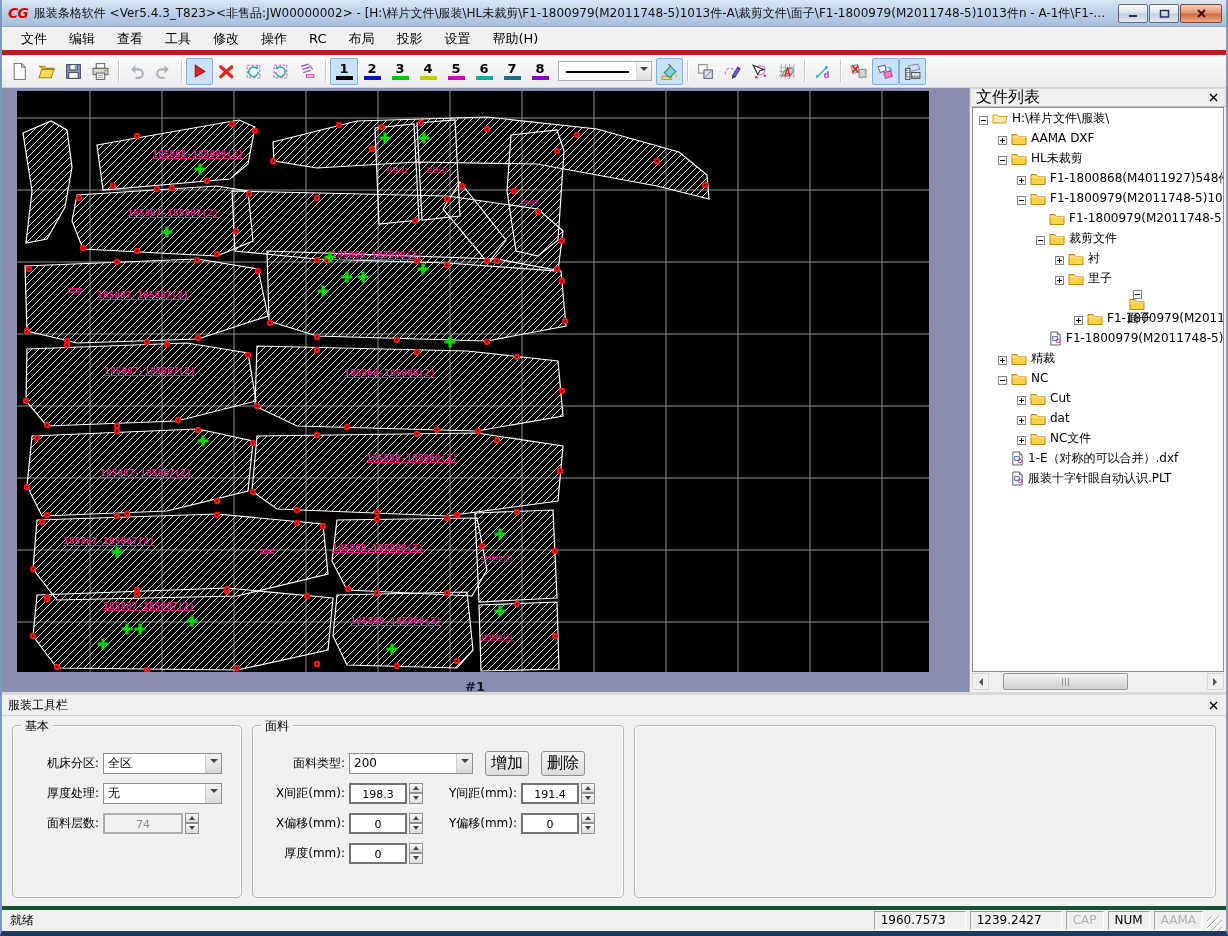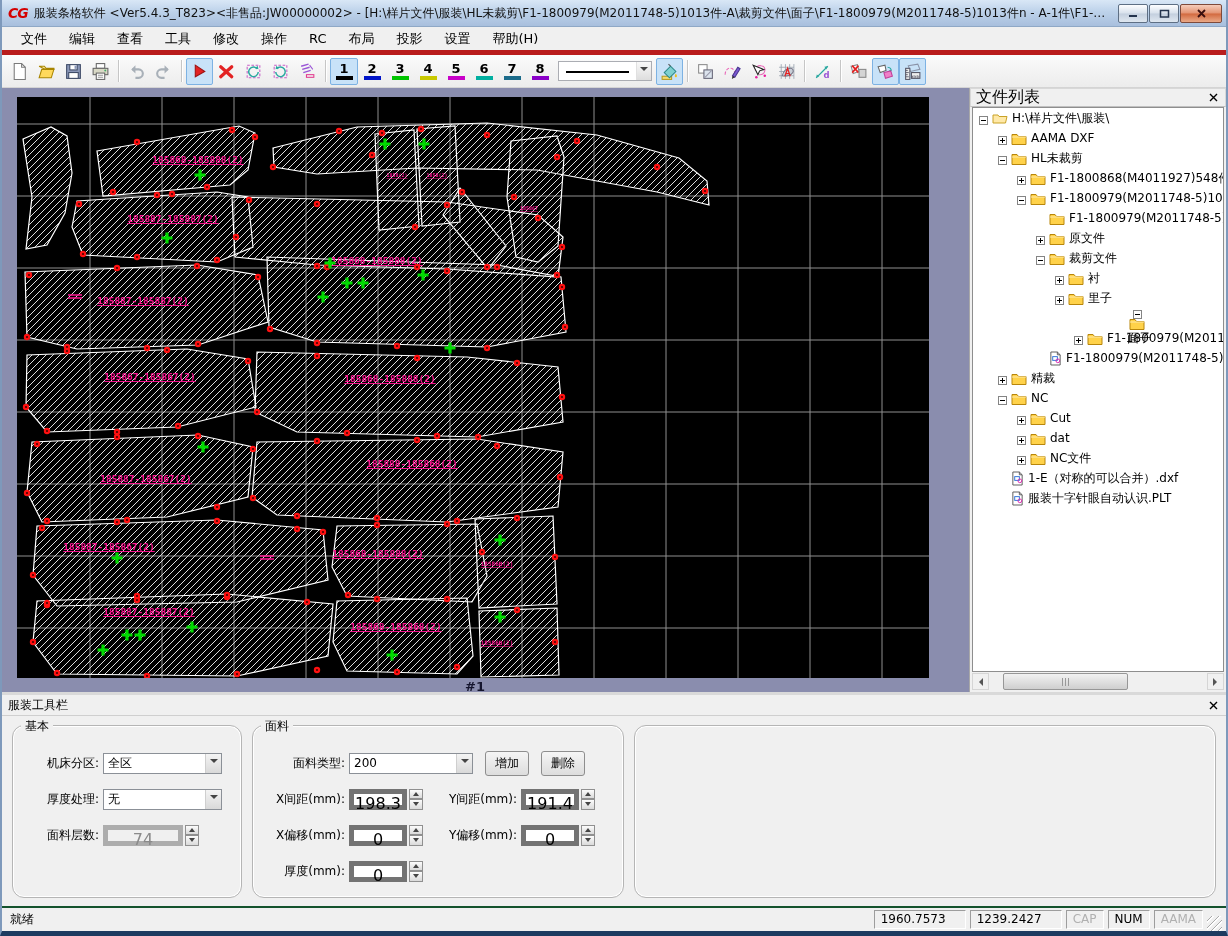--- a/index.html
+++ b/index.html
@@ -42,7 +42,7 @@
   
   .main { flex:1 1 auto; display:flex; min-height:0; }
   .mdi { flex:1 1 auto; background:#8A8DAE; position:relative; overflow:hidden; }
-  .canvas { position:absolute; left:15px; top:9px; width:912px; height:581px; background:#000; }
+  .canvas { position:absolute; left:15px; top:3px; width:912px; height:581px; background:#000; }
   .sheet-label { position:absolute; left:433px; top:591px; width:80px; text-align:center; font-weight:bold; font-size:13px; color:#15152E; }
 
   

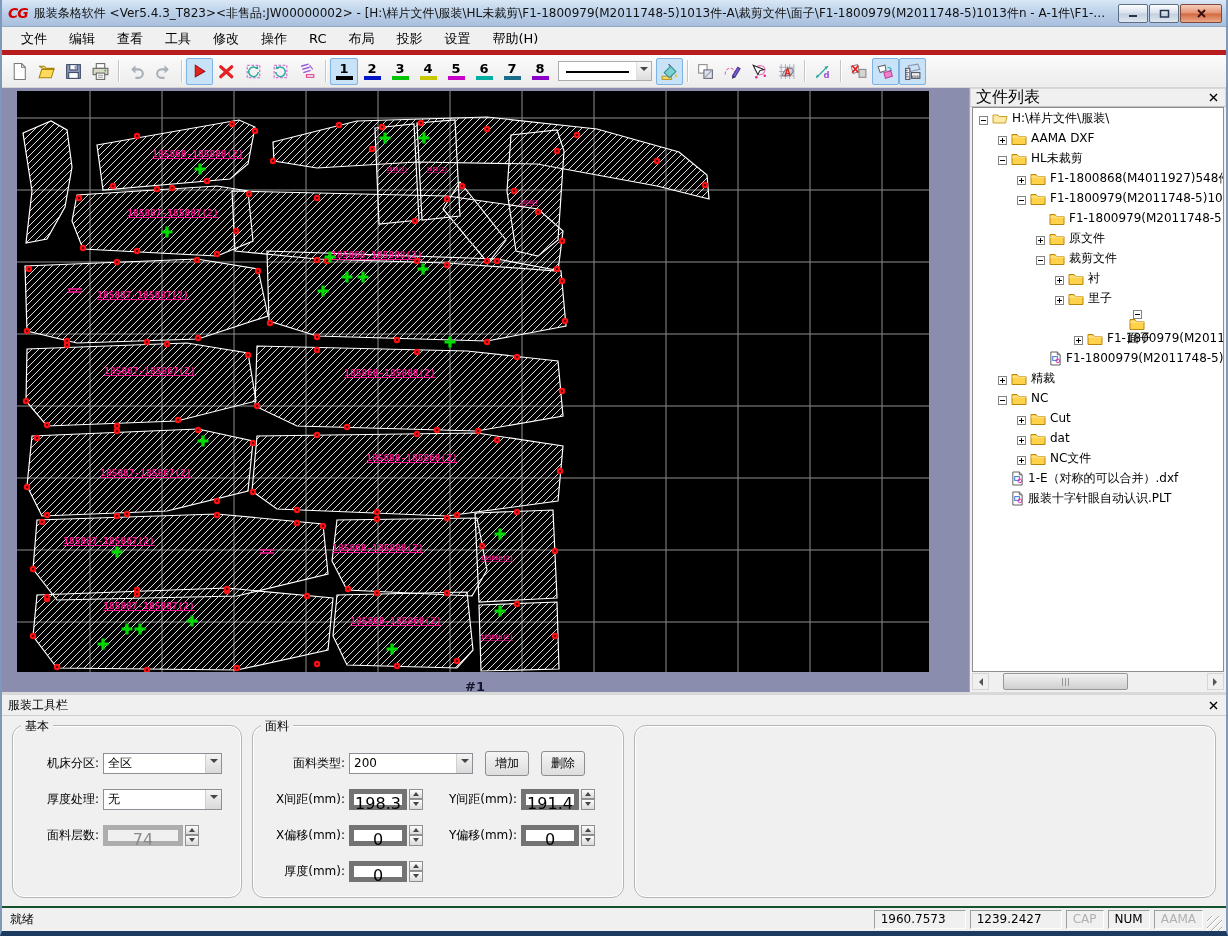--- a/index.html
+++ b/index.html
@@ -737,20 +737,6 @@
             <span class="tog"><svg width="9" height="9" viewBox="0 0 9 9">
                 <rect x=".5" y=".5" width="8" height="8" fill="#fff" stroke="#848484"></rect>
                 <path d="M2 4.5h5" stroke="#000"></path>
-                <path d="M4.5 2v5" stroke="#000"></path>
-              </svg></span>
-            <span class="ticon">
-              <svg width="16" height="13" viewBox="0 0 16 13">
-                <path d="M1 2.5h5l1.5 2H15v8H1z" fill="#FFD24A" stroke="#B8860B"></path>
-                <path d="M1 5h14" stroke="#FFE9A8"></path>
-              </svg>
-            </span>
-            <span class="tlabel">原文件</span>
-          </div>
-          <div class="tree-row" style="padding-left: 63px;">
-            <span class="tog"><svg width="9" height="9" viewBox="0 0 9 9">
-                <rect x=".5" y=".5" width="8" height="8" fill="#fff" stroke="#848484"></rect>
-                <path d="M2 4.5h5" stroke="#000"></path>
               </svg></span>
             <span class="ticon">
               <svg width="16" height="13" viewBox="0 0 16 13">

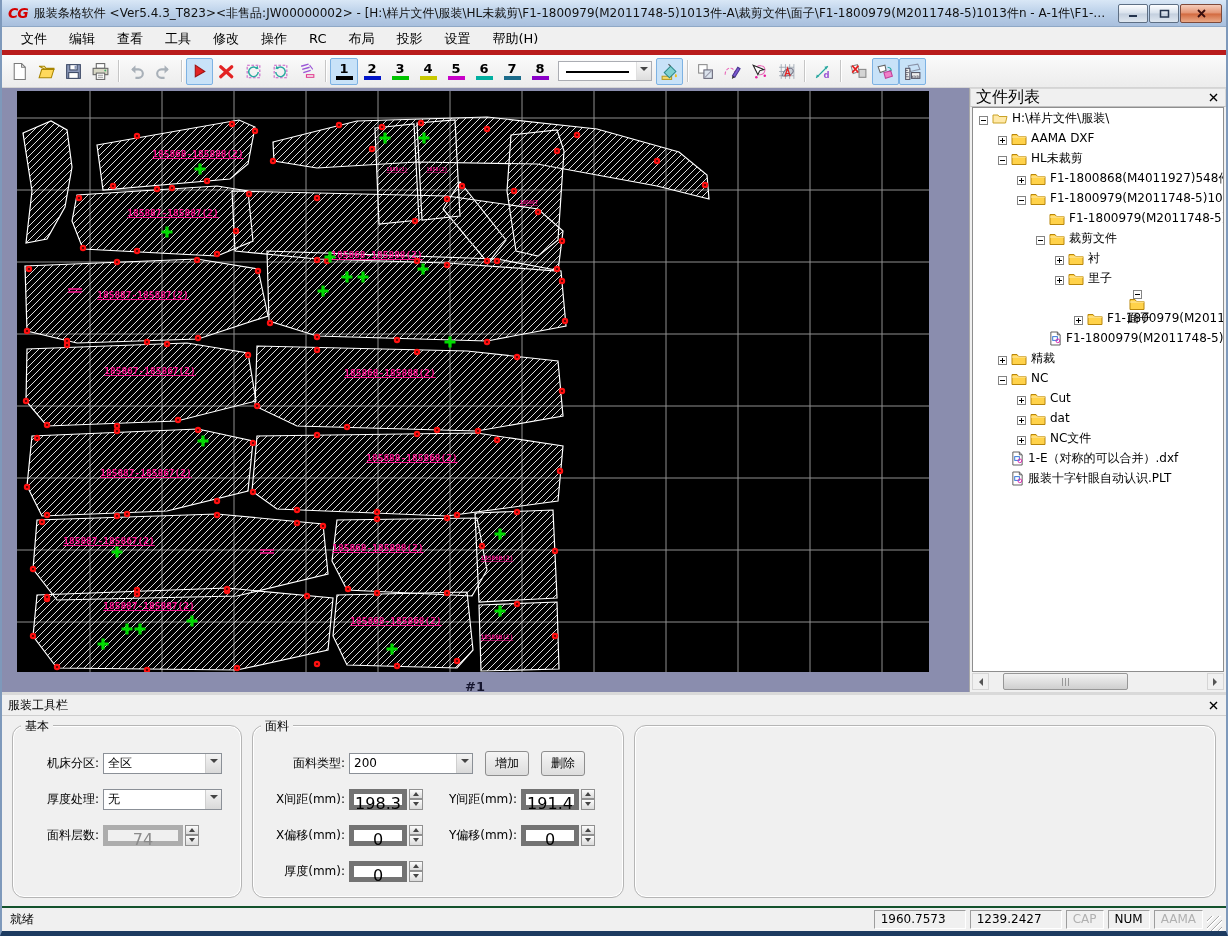--- a/index.html
+++ b/index.html
@@ -68,7 +68,7 @@
   .bottompanel { height:214px; flex:0 0 214px; background:#F0F0F0; border-top:3px solid #D9D9D9; display:flex; flex-direction:column; }
   .bp-header { height:21px; flex:0 0 21px; display:flex; align-items:center; padding:0 6px; font-size:12px; border-bottom:1px solid #CFCFCF; }
   .bp-body { flex:1; display:flex; padding:9px 10px 8px 10px; gap:10px; }
-  .groupbox { border:1px solid #B5B5B5; border-radius:12px; position:relative; padding:24px 8px 8px 8px; box-shadow:inset 0 0 0 1px #FFF; }
+  .groupbox { border:1px solid #B5B5B5; border-radius:5px; position:relative; padding:24px 8px 8px 8px; box-shadow:inset 0 0 0 1px #FFF; }
   .groupbox .legend { position:absolute; top:-8px; left:8px; background:#F0F0F0; padding:0 4px; font-size:12px; }
   .gb-basic { width:230px; flex:0 0 230px; }
   .gb-fabric { width:372px; flex:0 0 372px; }

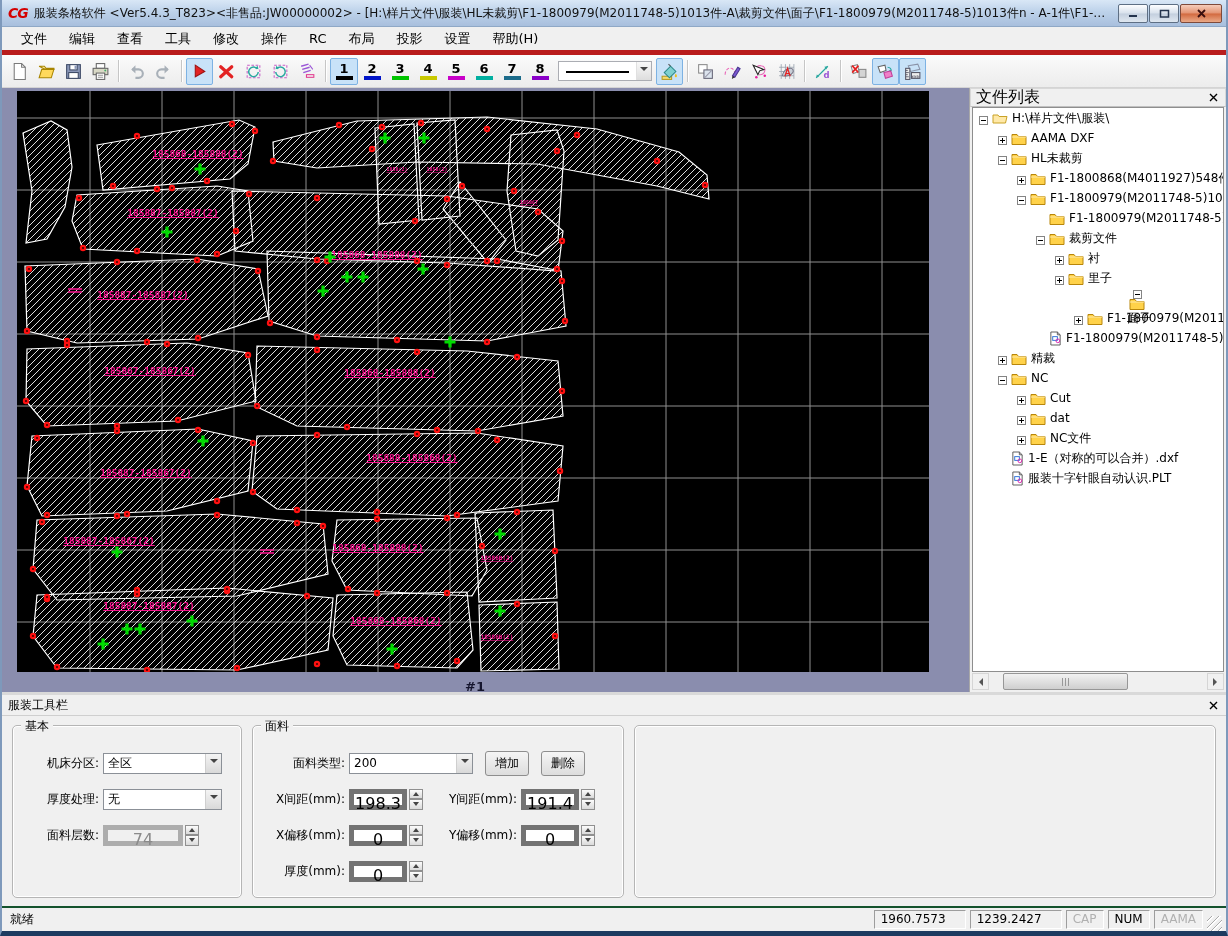--- a/index.html
+++ b/index.html
@@ -88,7 +88,7 @@
   .spin i.up::after { content:""; border:3px solid transparent; border-bottom:4px solid #444; margin-top:-3px; }
   .spin i.dn::after { content:""; border:3px solid transparent; border-top:4px solid #444; margin-bottom:-3px; }
   .pushbtn { height:25px; width:44px; margin-left:12px; border:1px solid #8E8E8E; border-radius:3px;
-    background:linear-gradient(#F5F5F5,#DDDDDD); font-size:12px; display:flex; align-items:center; justify-content:center; }
+    background:linear-gradient(#F5F5F5,#DDDDDD); font-size:16px; display:flex; align-items:center; justify-content:center; }
   .fpair { display:flex; align-items:center; margin-right:10px; }
 
   

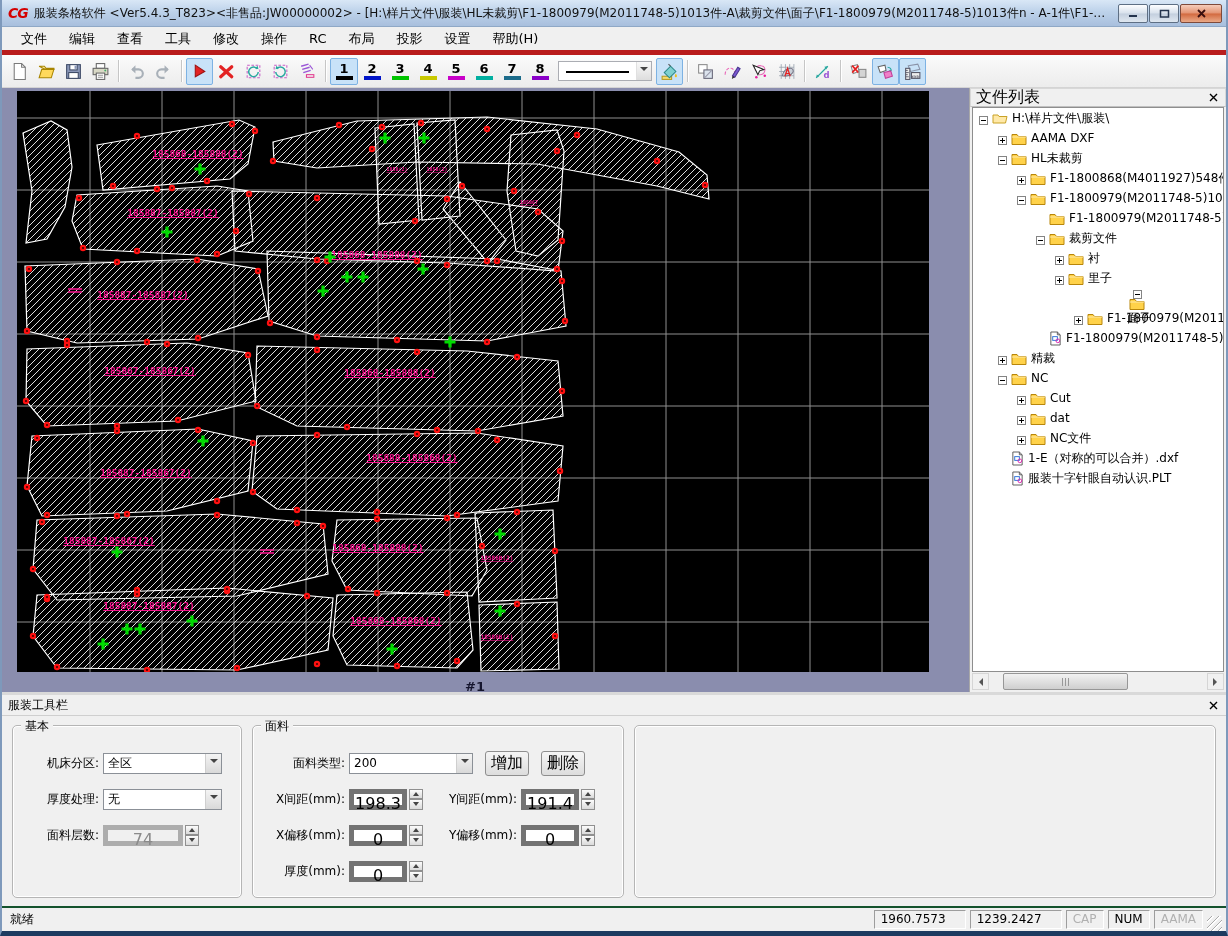--- a/index.html
+++ b/index.html
@@ -73,7 +73,7 @@
   .gb-basic { width:230px; flex:0 0 230px; }
   .gb-fabric { width:372px; flex:0 0 372px; }
   .gb-empty { flex:1; }
-  .frow { display:flex; align-items:center; height:22px; margin-top:14px; }
+  .frow { display:flex; align-items:center; height:22px; margin-top:8px; }
   .frow:first-of-type { margin-top:2px; }
   .flabel { width:78px; text-align:right; margin-right:4px; font-size:12px; flex:0 0 78px; }
   .flabel.w84 { width:84px; flex:0 0 84px; }

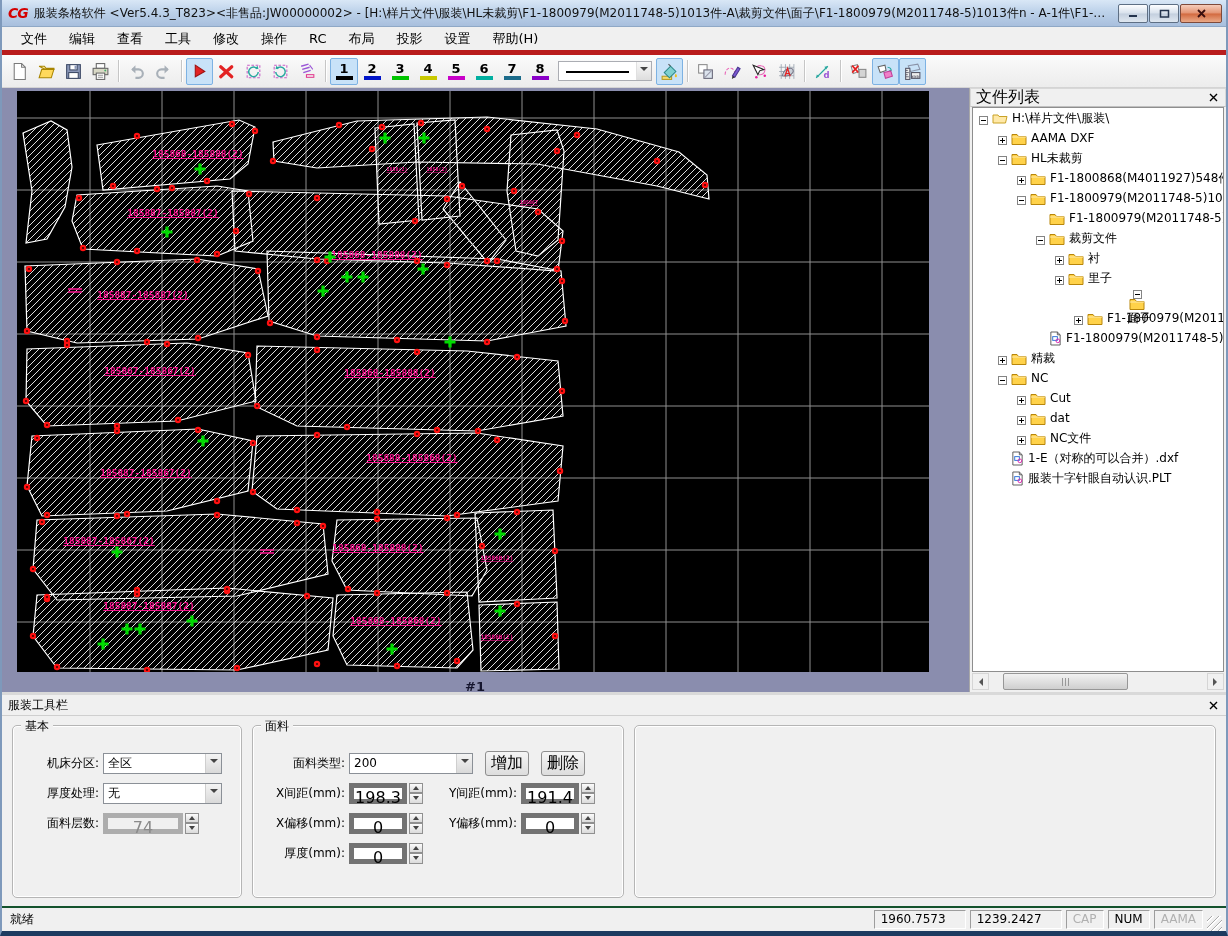--- a/index.html
+++ b/index.html
@@ -81,7 +81,7 @@
   .combo .cval { flex:1; padding:0 4px; font-size:12px; white-space:nowrap; overflow:hidden; }
   .combo .arrow { width:16px; height:100%; border-left:1px solid #CFCFCF; background:linear-gradient(#F4F4F4,#D9D9D9); display:flex; align-items:center; justify-content:center; }
   .combo.w95 { width:119px; } .combo.w124 { width:124px; }
-  .edit { width:58px; height:21px; background:#FFF; border:5px solid #737373; text-align:center; font-size:16px; line-height:19px; }
+  .edit { width:58px; height:21px; background:#FFF; border:2px solid #737373; text-align:center; font-size:11px; line-height:19px; }
   .edit.disabled { background:#F0F0F0; color:#8A8A8A; border-color:#ADADAD; width:80px; }
   .spin { width:14px; height:21px; display:flex; flex-direction:column; margin-left:2px; }
   .spin i { flex:1; border:1px solid #909090; background:linear-gradient(#FCFCFC,#DADADA); display:flex; align-items:center; justify-content:center; }

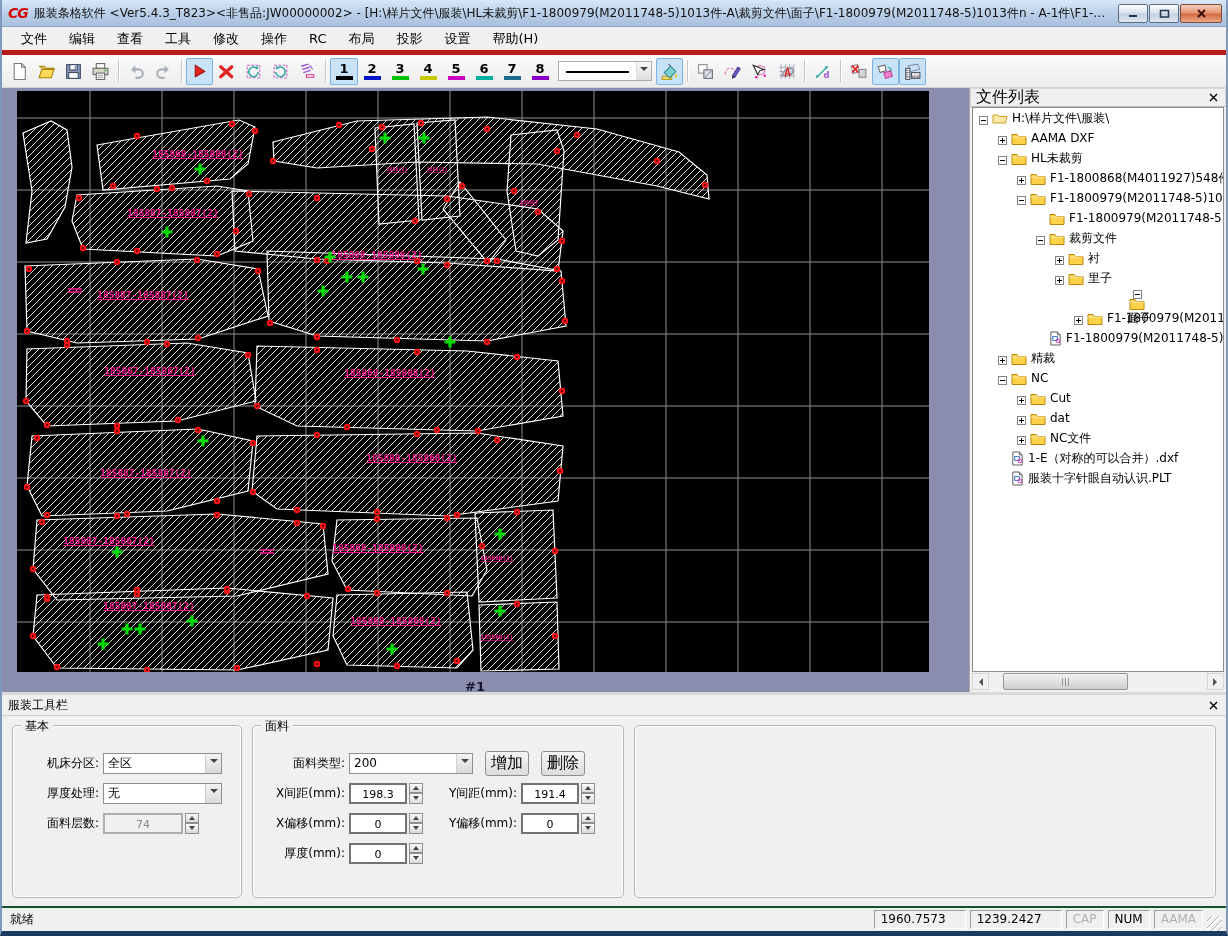--- a/index.html
+++ b/index.html
@@ -92,7 +92,7 @@
   .fpair { display:flex; align-items:center; margin-right:10px; }
 
   
-  .statusbar { height:25px; flex:0 0 25px; background:#F0F0F0; border-top:2px solid #14532d; display:flex; align-items:center; padding:0 4px 0 8px; }
+  .statusbar { height:25px; flex:0 0 25px; background:#F0F0F0; border-top:4px solid #14532d; display:flex; align-items:center; padding:0 4px 0 8px; }
   .sb-ready { font-size:12px; }
   .sbox { border:1px solid; border-color:#9D9D9D #FFF #FFF #9D9D9D; background:#F0F0F0; height:19px; line-height:17px; font-size:12px; padding:0 6px; margin-left:4px; }
   .sbox.coord { width:92px; }

